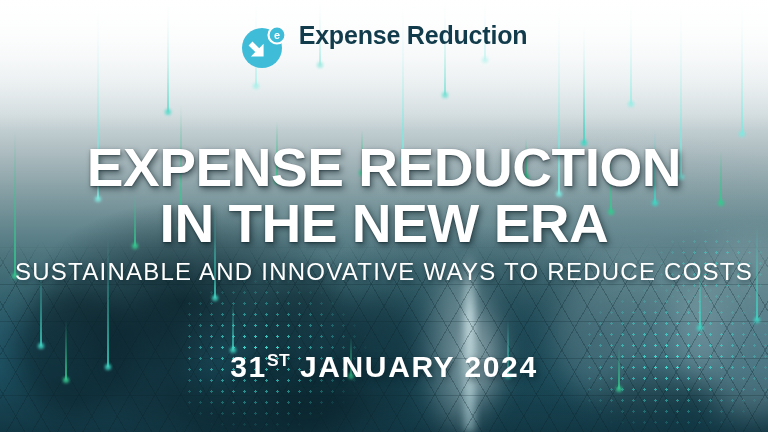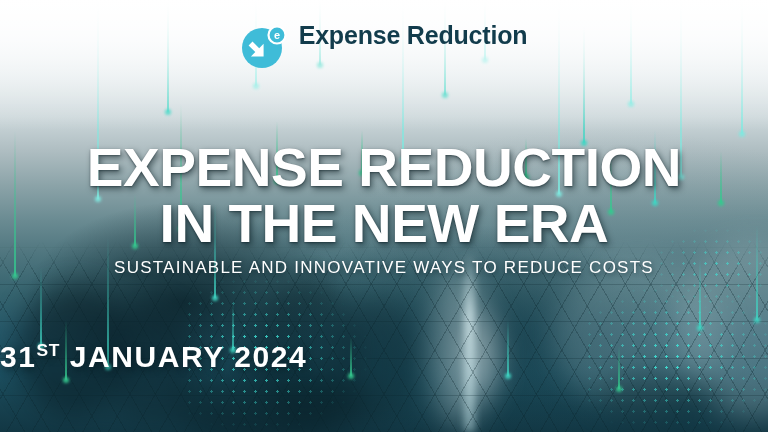--- a/index.html
+++ b/index.html
@@ -193,7 +193,7 @@
     left: 0; right: 0;
     text-align: center;
     color: #ffffff;
-    font-size: 17px;
+    font-size: 24px;
     font-weight: normal;
     letter-spacing: 1.25px;
     text-shadow: 1px 2px 5px rgba(3,22,28,.6);

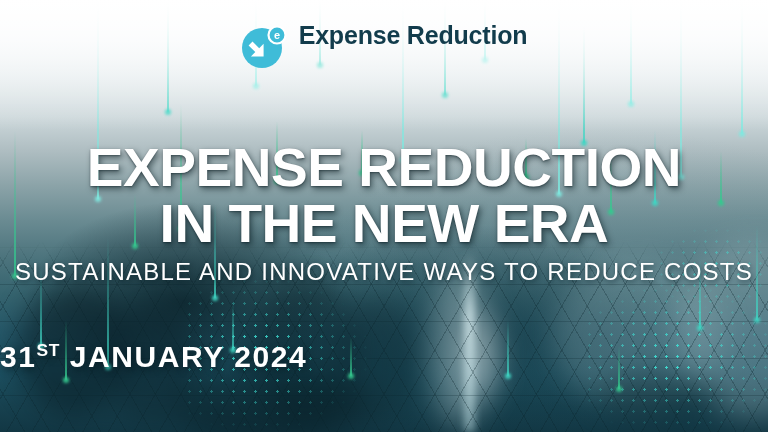--- a/index.html
+++ b/index.html
@@ -201,8 +201,9 @@
 
   .event-date {
     position: absolute;
-    top: 340px;
+    top: 350px;
     left: 0; right: 0;
+    text-align: center;
     color: #ffffff;
     font-size: 30px;
     font-weight: bold;

